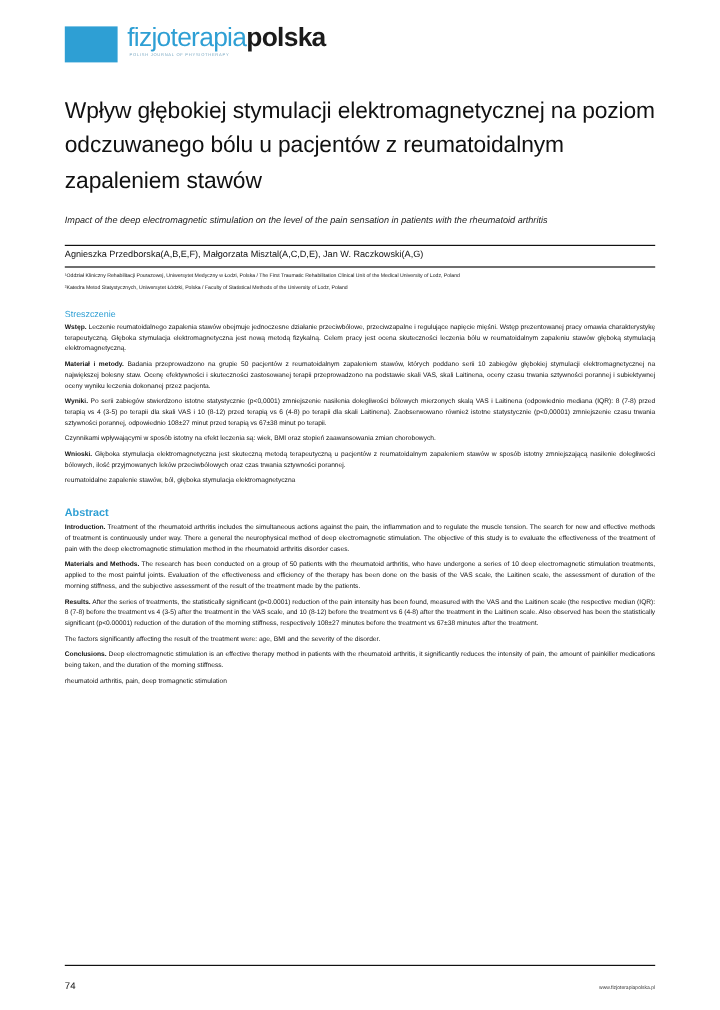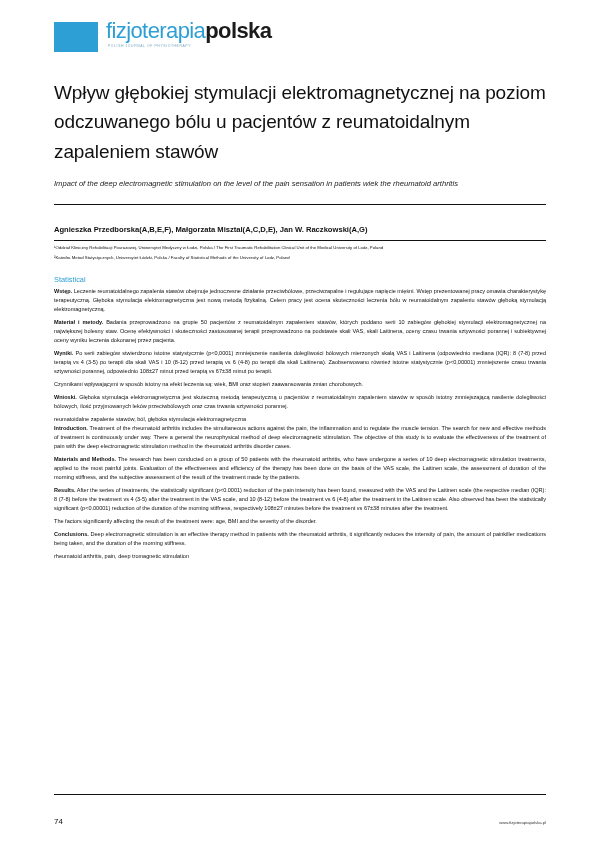--- a/index.html
+++ b/index.html
@@ -164,7 +164,7 @@
   </div>
 
   <div class="title-pl">Wpływ głębokiej stymulacji elektromagnetycznej na poziom odczuwanego bólu u pacjentów z reumatoidalnym zapaleniem stawów</div>
-  <div class="title-en">Impact of the deep electromagnetic stimulation on the level of the pain sensation in patients wiek the rheumatoid arthritis</div>
+  <div class="title-en">Impact of the deep electromagnetic stimulation on the level of the pain sensation in patients with the rheumatoid arthritis</div>
 
   <div class="rule-top"></div>
   <div class="authors">

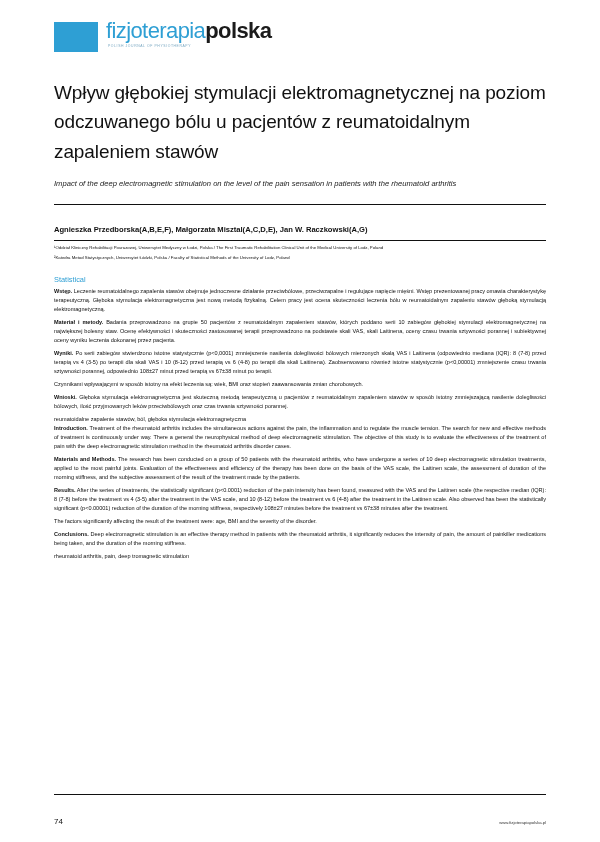--- a/index.html
+++ b/index.html
@@ -81,9 +81,9 @@
     width: 100%;
   }
   .authors {
-    margin-top: 20px;
+    margin-top: 2px;
     font-size: 7.6px;
-    font-weight: 700;
+    font-weight: 400;
     color: #111;
     line-height: 1.4;
   }

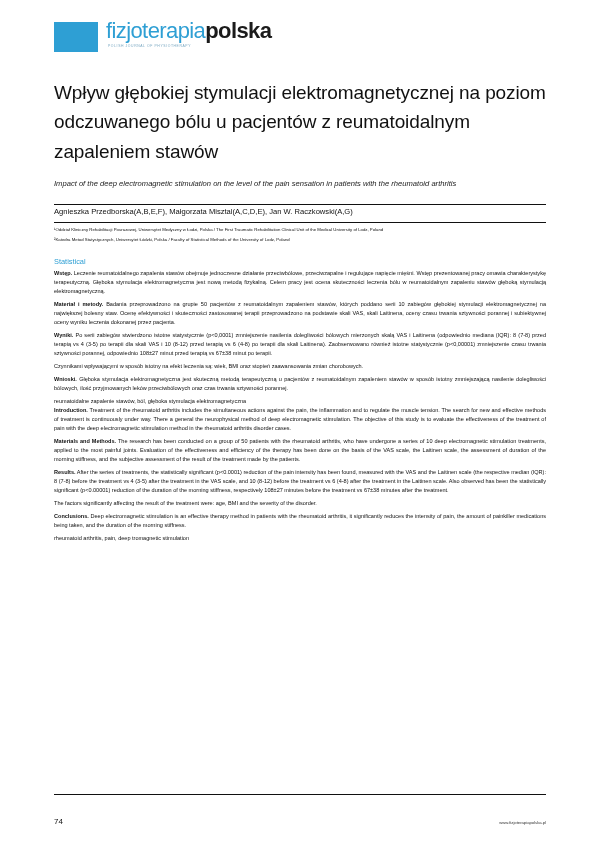--- a/index.html
+++ b/index.html
@@ -174,7 +174,7 @@
   <div class="affil">¹Oddział Kliniczny Rehabilitacji Pourazowej, Uniwersytet Medyczny w Łodzi, Polska / The First Traumatic Rehabilitation Clinical Unit of the Medical University of Lodz, Poland</div>
   <div class="affil">²Katedra Metod Statystycznych, Uniwersytet Łódzki, Polska / Faculty of Statistical Methods of the University of Lodz, Poland</div>
 
-  <div class="sec-head">Statistical</div>
+  <div class="sec-head">Streszczenie</div>
   <div class="body-text">
     <p><b>Wstęp.</b><span> Leczenie reumatoidalnego zapalenia stawów obejmuje jednoczesne działanie przeciwbólowe, przeciwzapalne i regulujące napięcie mięśni. Wstęp prezentowanej pracy omawia charakterystykę terapeutyczną. Głęboka stymulacja elektromagnetyczna jest nową metodą fizykalną. Celem pracy jest ocena skuteczności leczenia bólu w reumatoidalnym zapaleniu stawów głęboką stymulacją elektromagnetyczną.</span></p>
     <p><b>Materiał i metody.</b><span> Badania przeprowadzono na grupie 50 pacjentów z reumatoidalnym zapaleniem stawów, których poddano serii 10 zabiegów głębokiej stymulacji elektromagnetycznej na największej bolesny staw. Ocenę efektywności i skuteczności zastosowanej terapii przeprowadzono na podstawie skali VAS, skali Laitinena, oceny czasu trwania sztywności porannej i subiektywnej oceny wyniku leczenia dokonanej przez pacjenta.</span></p>

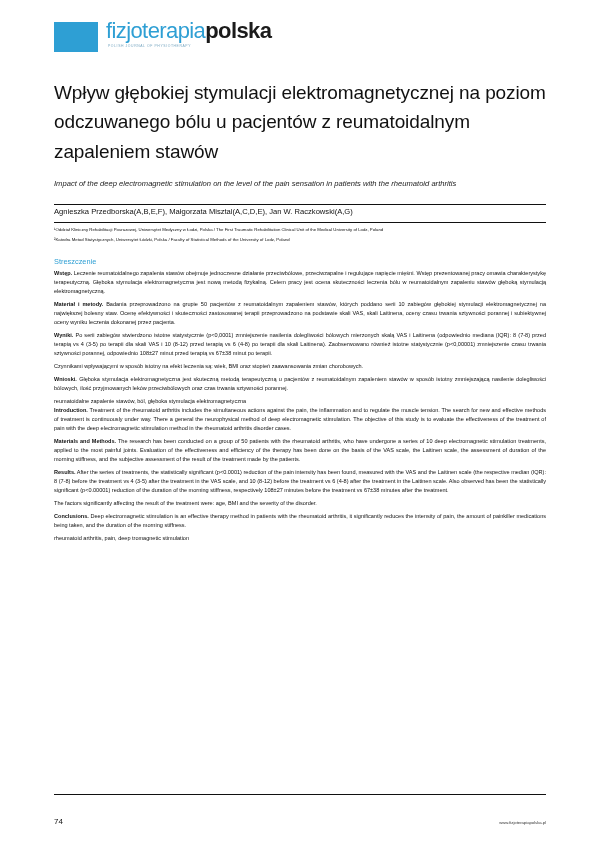--- a/index.html
+++ b/index.html
@@ -185,6 +185,7 @@
 
   <div class="kw">reumatoidalne zapalenie stawów, ból, głęboka stymulacja elektromagnetyczna</div>
 
+  <div class="abstract-head">Abstract</div>
   <div class="body-text">
     <p><b>Introduction.</b><span> Treatment of the rheumatoid arthritis includes the simultaneous actions against the pain, the inflammation and to regulate the muscle tension. The search for new and effective methods of treatment is continuously under way. There a general the neurophysical method of deep electromagnetic stimulation. The objective of this study is to evaluate the effectiveness of the treatment of pain with the deep electromagnetic stimulation method in the rheumatoid arthritis disorder cases.</span></p>
     <p><b>Materials and Methods.</b><span> The research has been conducted on a group of 50 patients with the rheumatoid arthritis, who have undergone a series of 10 deep electromagnetic stimulation treatments, applied to the most painful joints. Evaluation of the effectiveness and efficiency of the therapy has been done on the basis of the VAS scale, the Laitinen scale, the assessment of duration of the morning stiffness, and the subjective assessment of the result of the treatment made by the patients.</span></p>

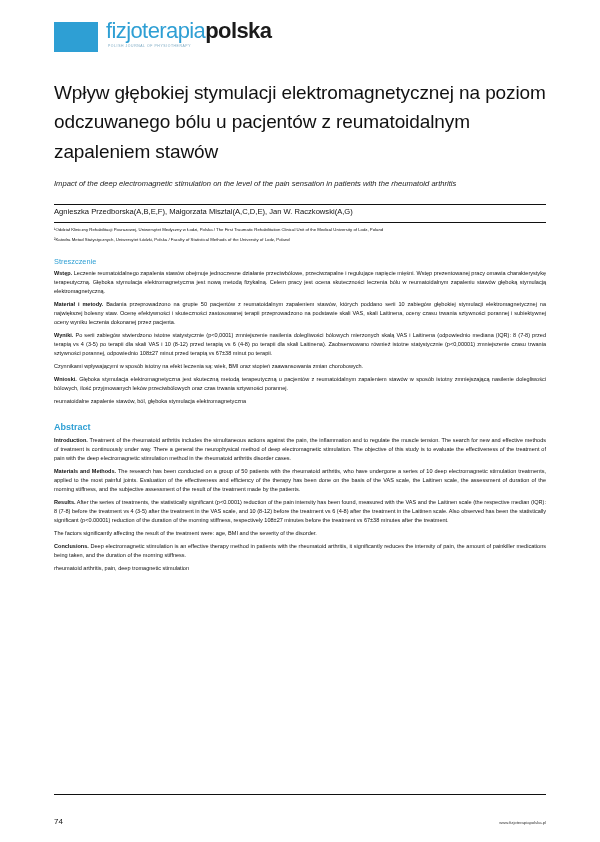--- a/index.html
+++ b/index.html
@@ -136,7 +136,7 @@
     right: 54px;
     bottom: 36px;
     border-top: 0.6px solid #111;
-    padding-top: 22px;
+    padding-top: 12px;
     display: flex;
     justify-content: space-between;
     align-items: baseline;

